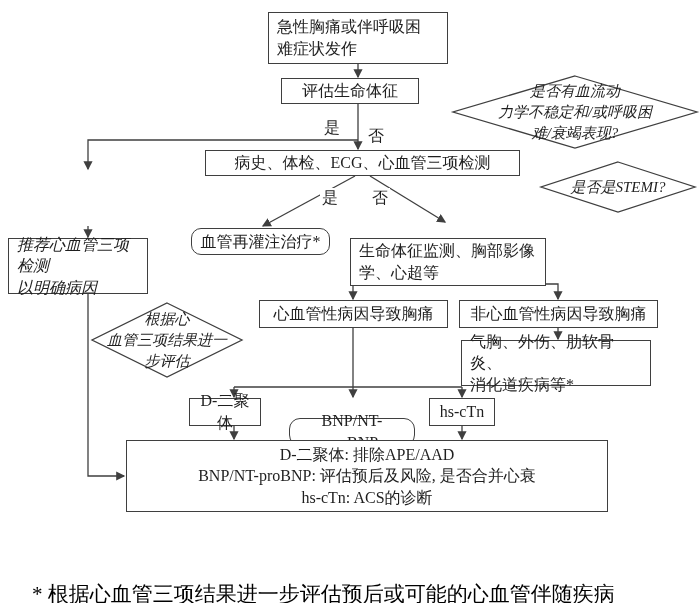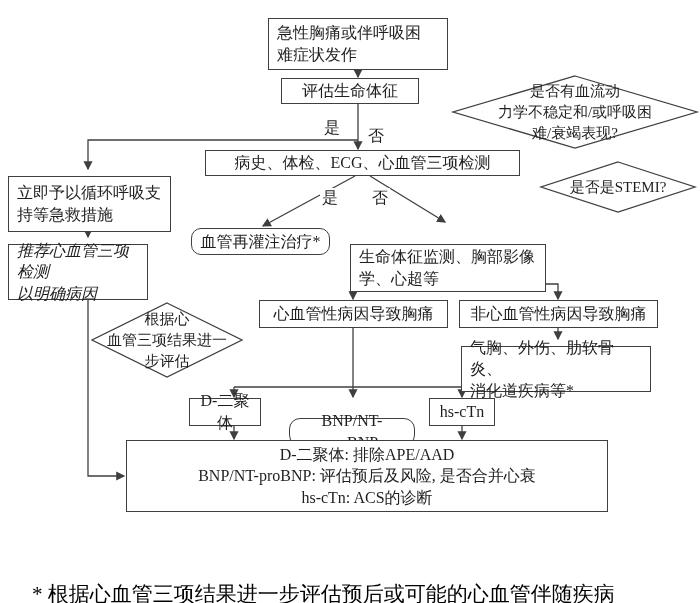--- a/index.html
+++ b/index.html
@@ -31,7 +31,7 @@
     white-space: pre-line;
     padding: 1px 6px;
   }
-  .node.wrap-left { text-align: left; justify-content: flex-start; padding: 1px 8px; margin-top: 6px; }
+  .node.wrap-left { text-align: left; justify-content: flex-start; padding: 1px 8px; }
   .diamond-label {
     position: absolute;
     display: flex;

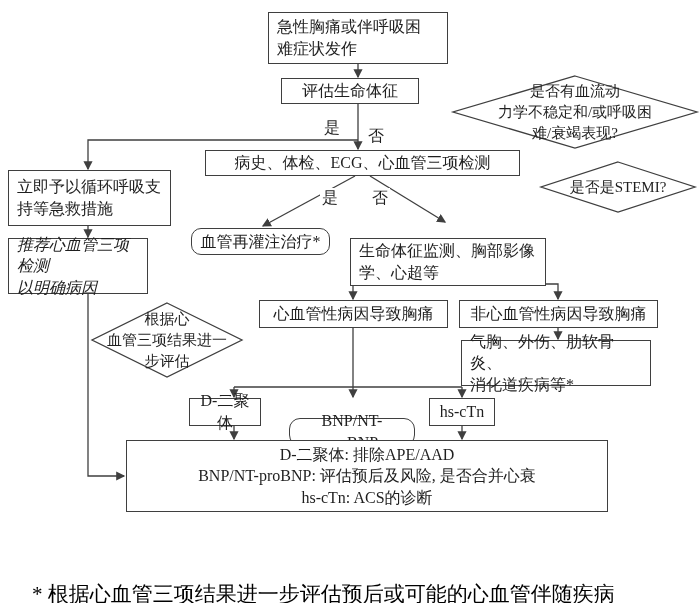--- a/index.html
+++ b/index.html
@@ -41,6 +41,7 @@
     line-height: 1.4;
     text-align: center;
     white-space: pre-line;
+    font-style: italic;
   }
   .branch-label {
     position: absolute;

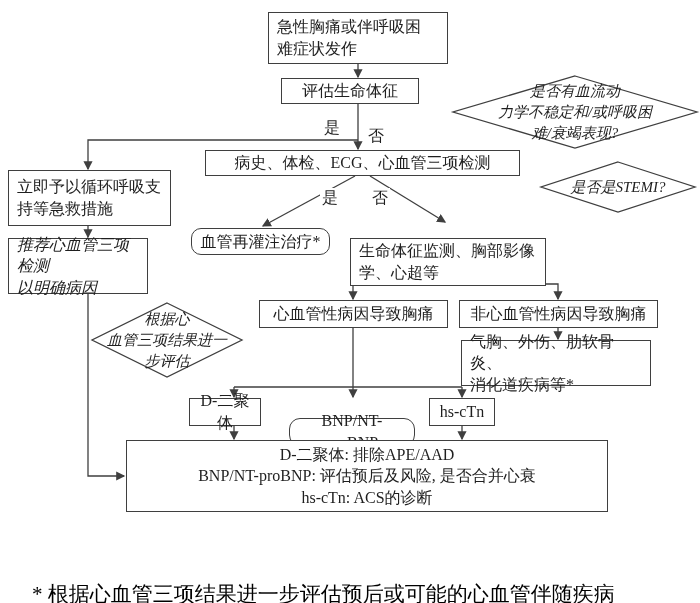--- a/index.html
+++ b/index.html
@@ -107,8 +107,6 @@
 
   <div class="node" style="left:205px; top:150px; width:315px; height:26px;"><span>病史、体检、ECG、心血管三项检测</span></div>
 
-  <div class="node wrap-left" style="left:8px; top:170px; width:163px; height:56px;"><span>立即予以循环呼吸支
-持等急救措施</span></div>
 
   <div class="node wrap-left" style="left:8px; top:238px; width:140px; height:56px;font-style:italic;"><span>推荐心血管三项检测
 以明确病因</span></div>

